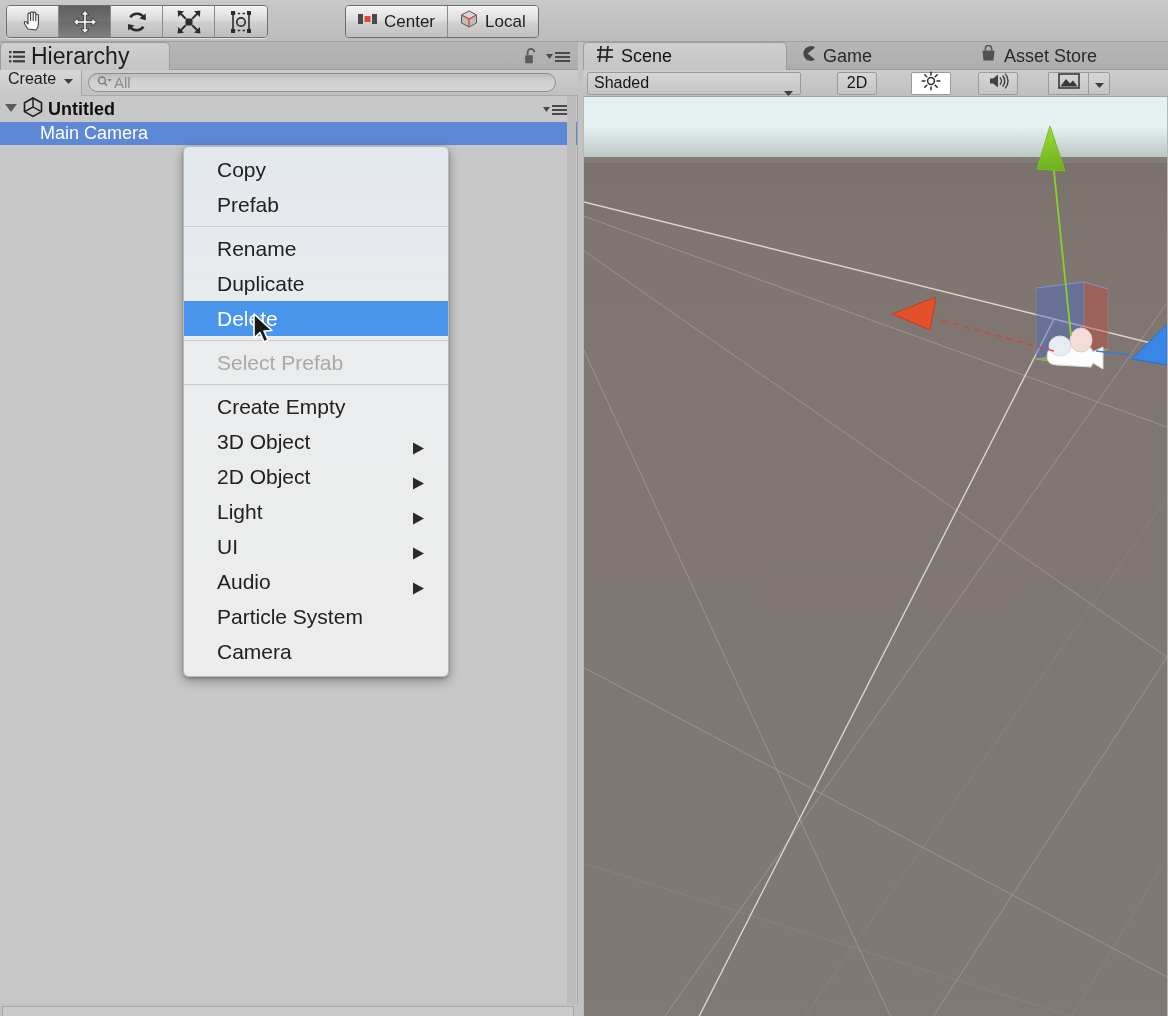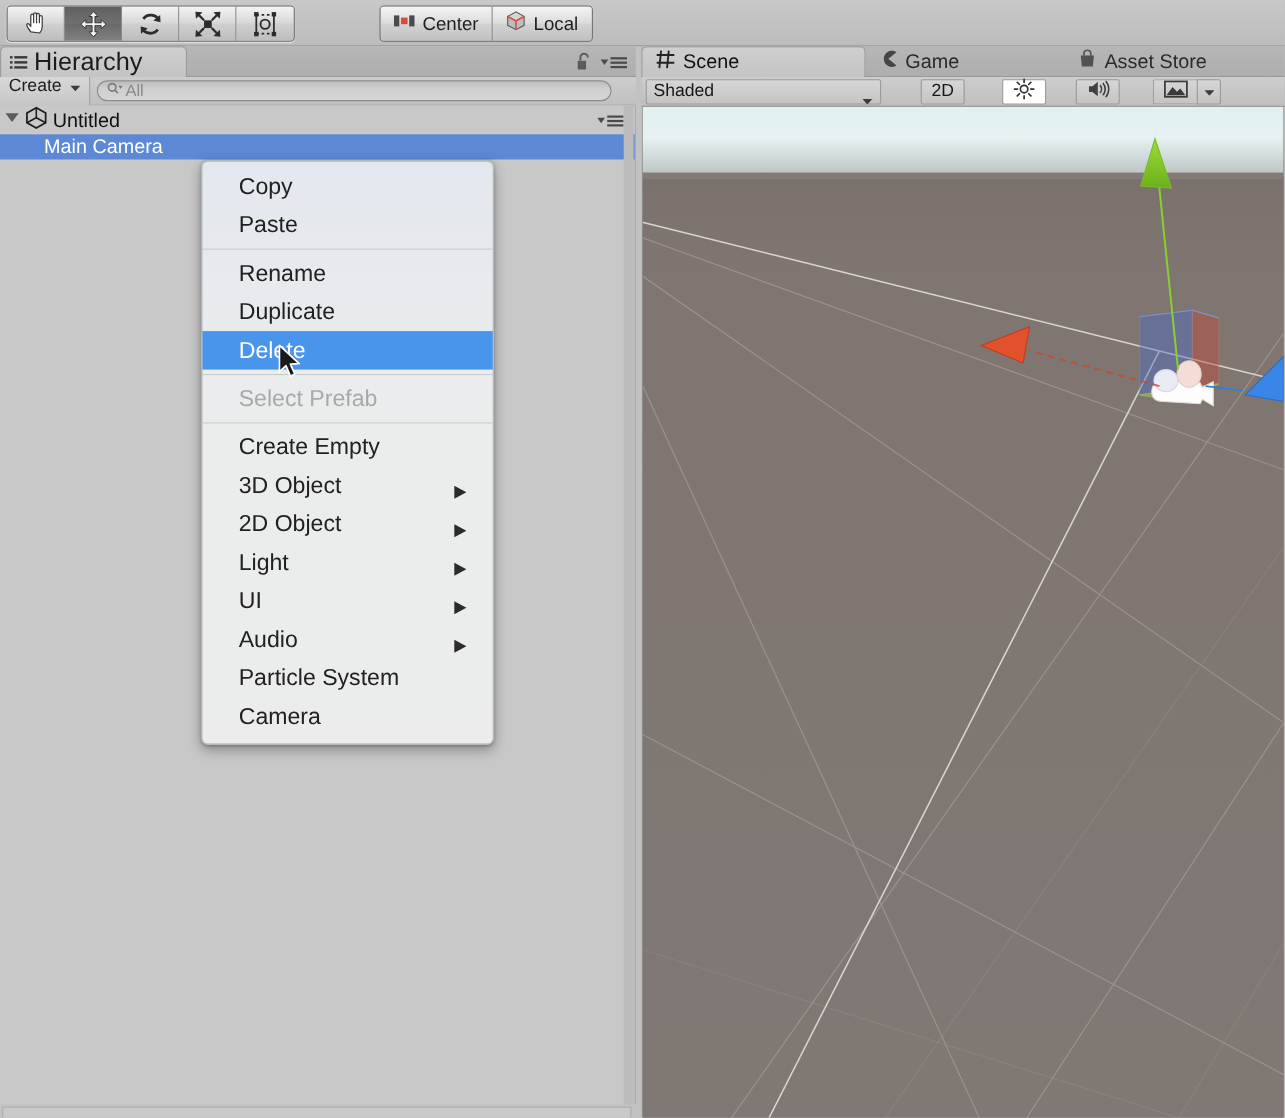--- a/index.html
+++ b/index.html
@@ -105,7 +105,7 @@
     height: 26px; display: flex; align-items: center; gap: 4px;
     padding-left: 2px; background: #c8c8c8; position: relative;
   }
-  .scene-root-label { font-size: 18px; font-weight: normal; color: #101010; }
+  .scene-root-label { font-size: 18px; font-weight: bold; color: #101010; }
   .root-menu { position: absolute; right: 10px; top: 8px; display: flex; gap: 2px; align-items: center; }
 
   .hier-row {

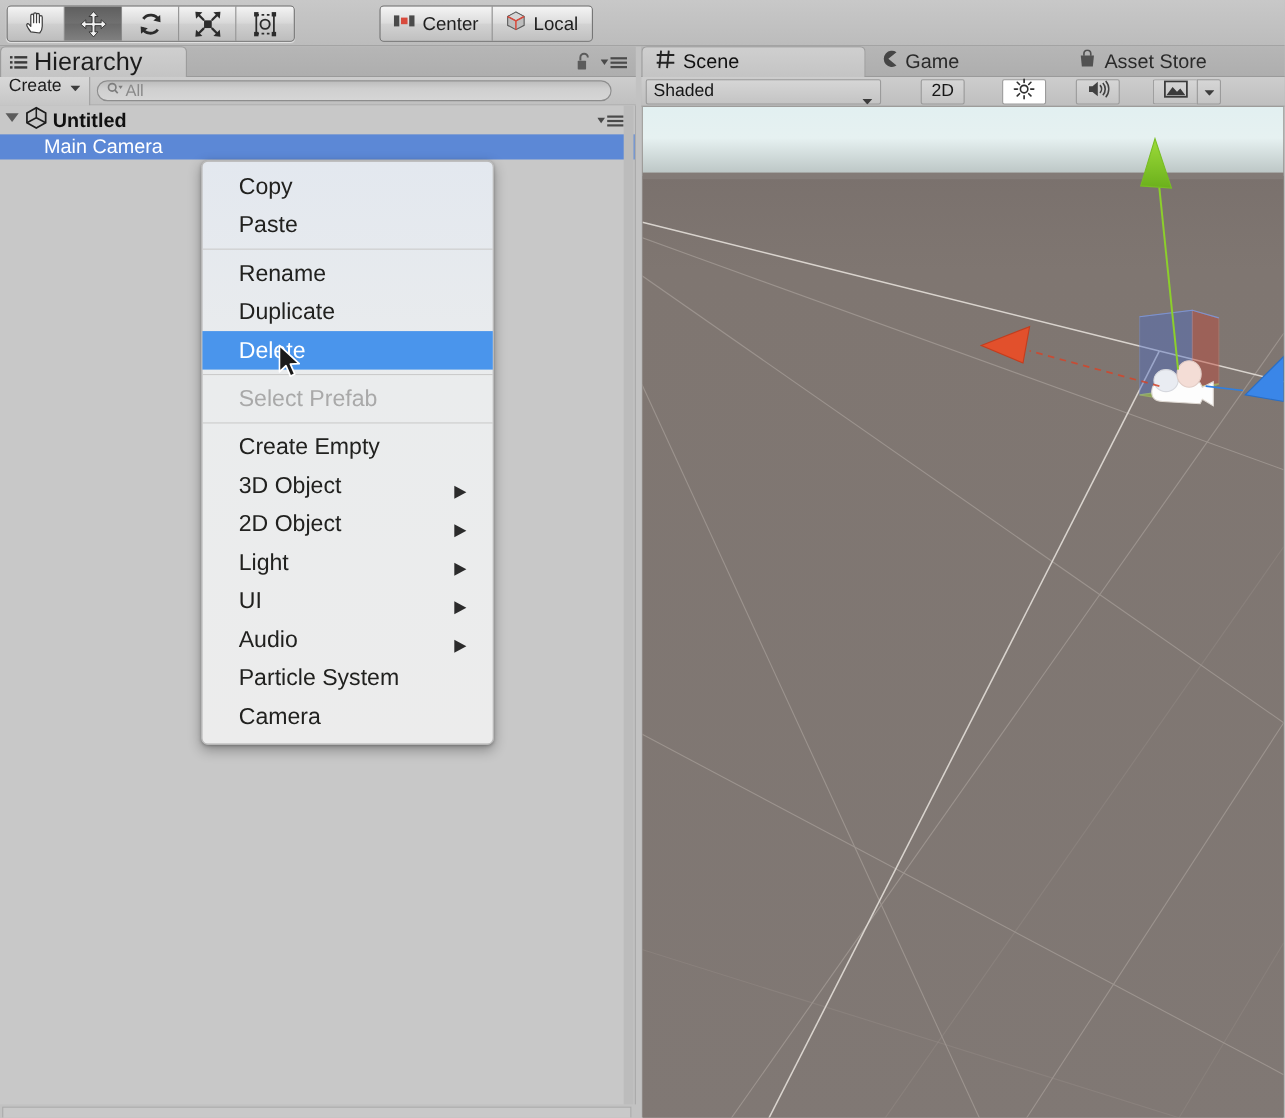--- a/index.html
+++ b/index.html
@@ -572,7 +572,7 @@
       <span>Copy</span>
     </div>
     <div class="ctx-item">
-      <span>Paste</span>
+      <span>Prefab</span>
     </div>
     <div class="ctx-sep"></div>
     <div class="ctx-item">

